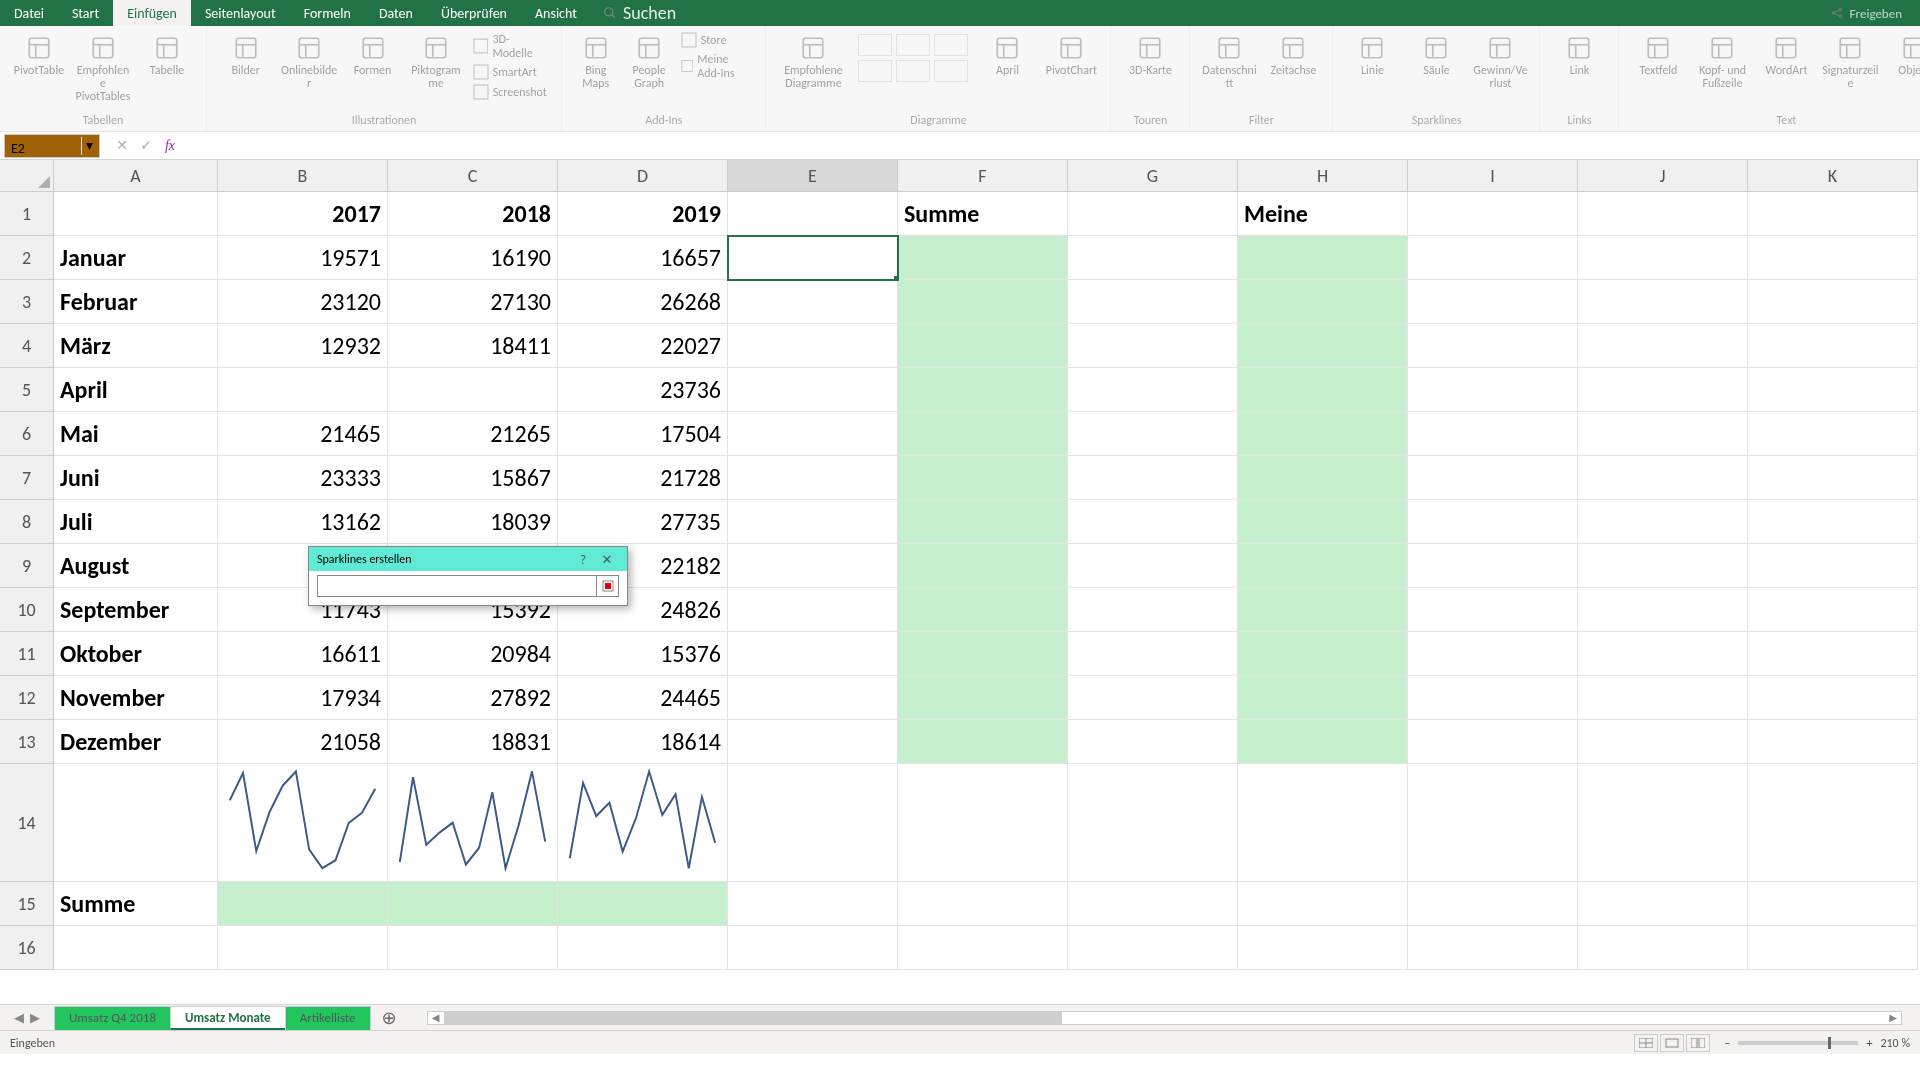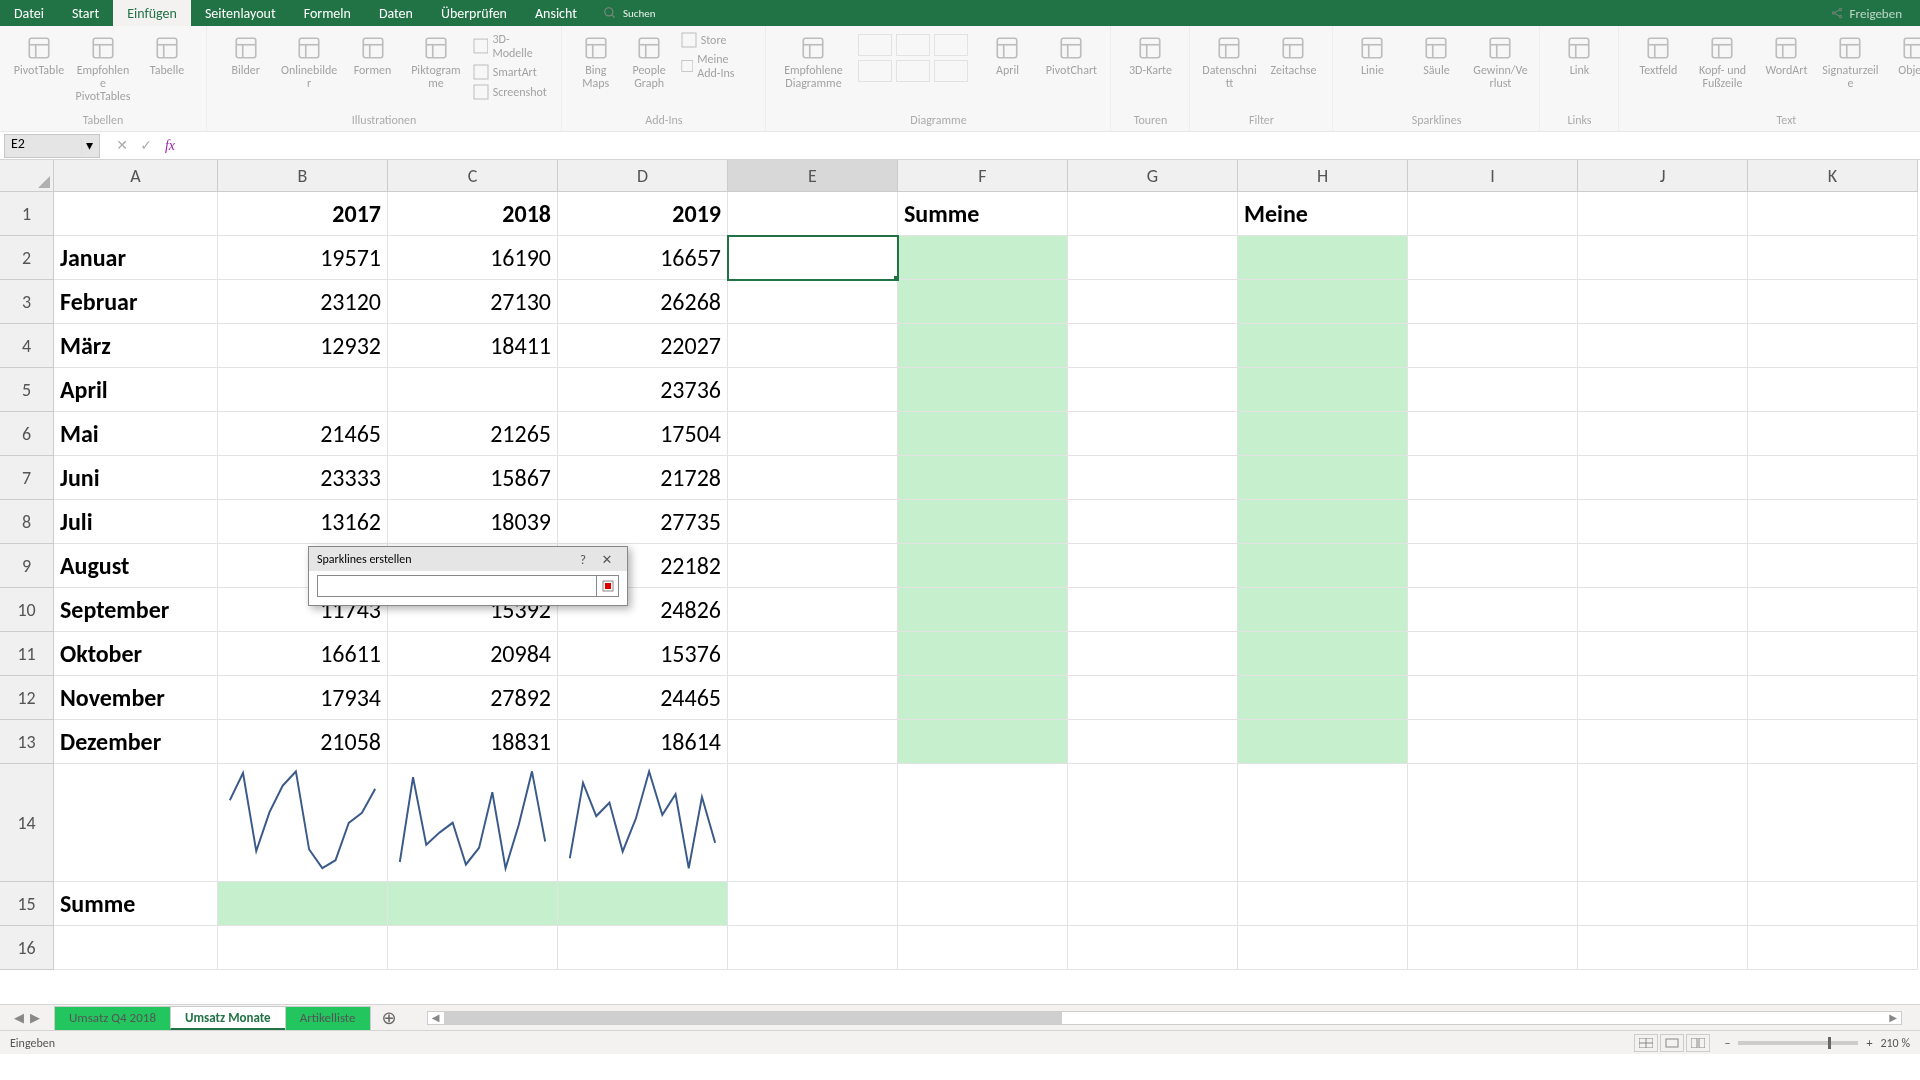--- a/index.html
+++ b/index.html
@@ -10,7 +10,7 @@
 .titlebar .tabs { display:flex; height:100%; }
 .titlebar .tab { padding:0 14px; display:flex; align-items:center; cursor:pointer; }
 .titlebar .tab.active { background:#f3f2f1; color:#217346; }
-.titlebar .search { display:flex; align-items:center; margin-left:12px; gap:6px; font-size:11px; opacity:.9; }
+.titlebar .search { display:flex; align-items:center; margin-left:12px; gap:6px; font-size:18px; opacity:.9; }
 .titlebar .spacer { flex:1; }
 .titlebar .share { display:flex; align-items:center; gap:6px; padding:0 18px; opacity:.7; font-size:13px; }
 

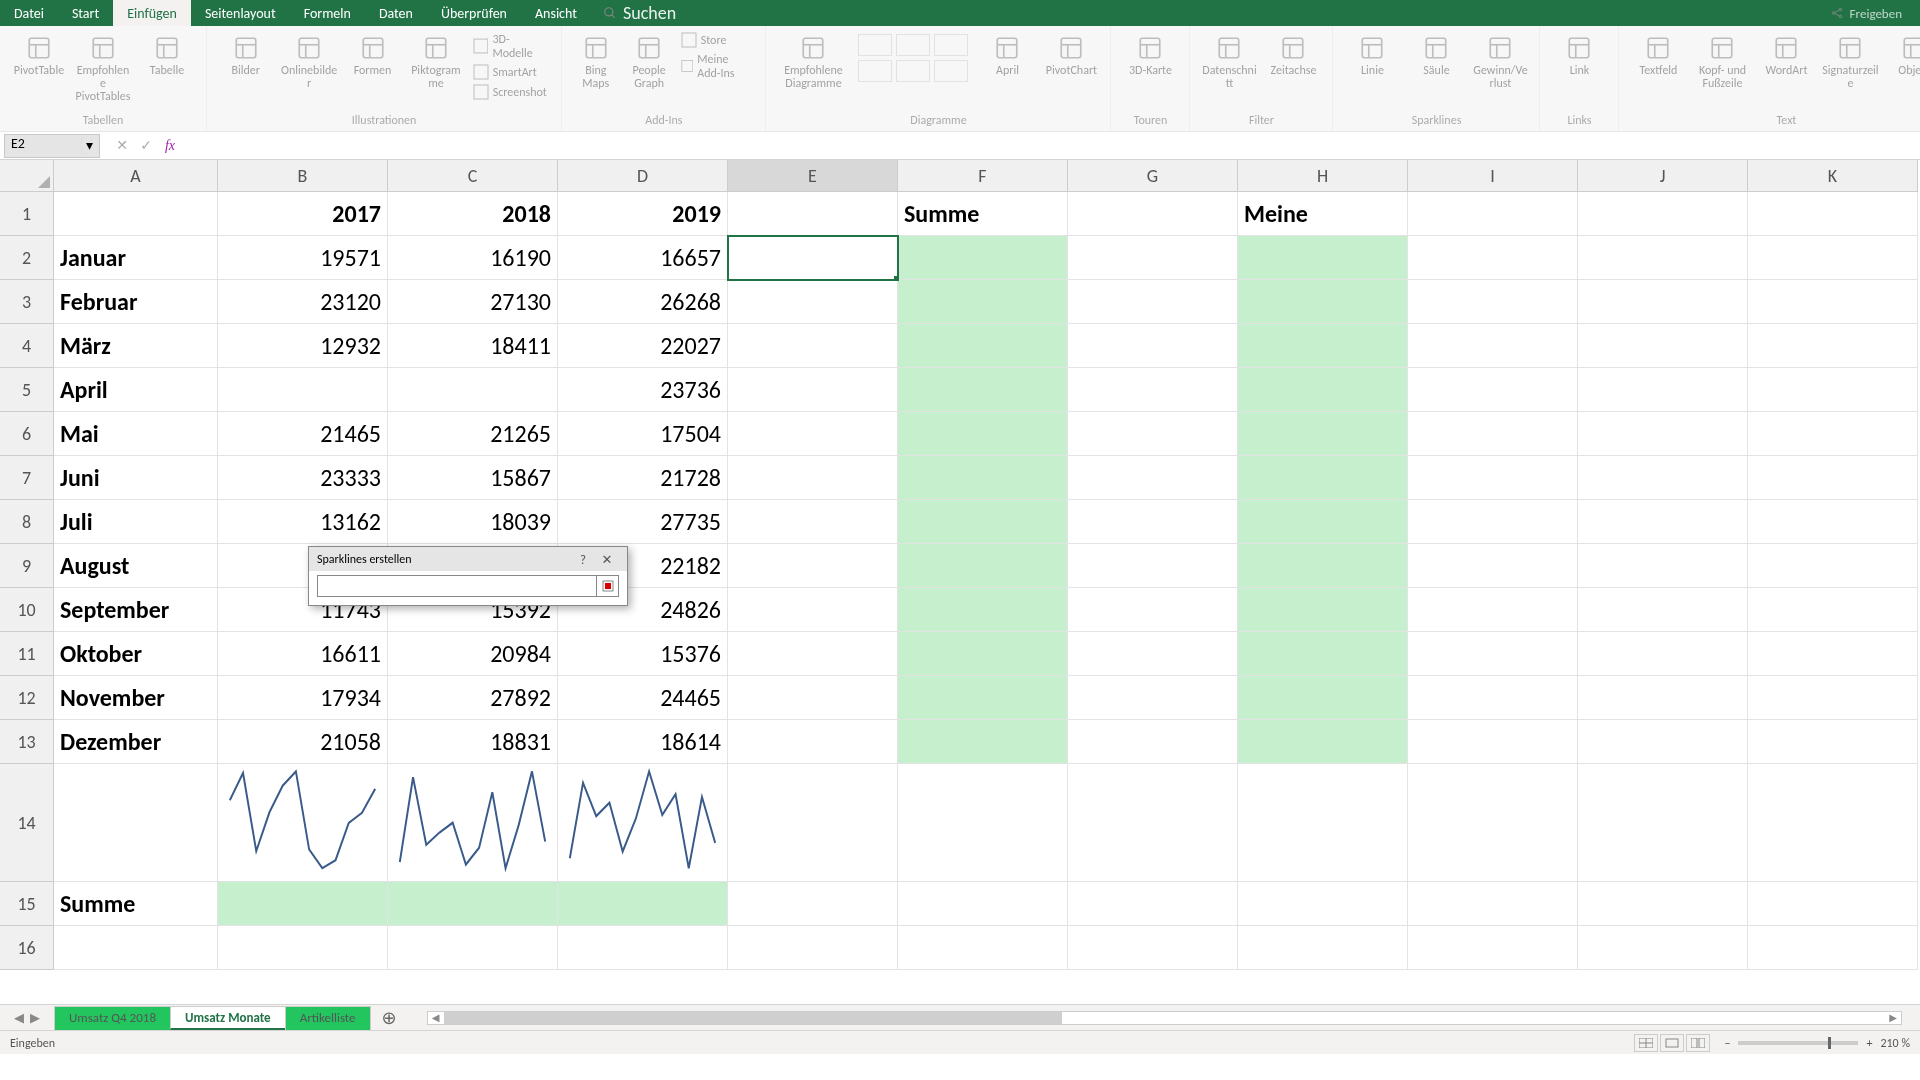--- a/index.html
+++ b/index.html
@@ -32,7 +32,7 @@
 
 
 .fbar { height:28px; border-bottom:1px solid #d4d4d4; display:flex; align-items:center; background:#fff; }
-.namebox { width:96px; height:24px; border:1px solid #c8c8c8; margin:0 4px; display:flex; align-items:flex-start; padding:0 6px; font-size:14px; background:#e5e5e5; position:relative; }
+.namebox { width:96px; height:24px; border:1px solid #c8c8c8; margin:0 4px; display:flex; align-items:flex-end; padding:0 6px; font-size:14px; background:#a16207; position:relative; }
 .namebox .dd { position:absolute; right:2px; top:2px; bottom:2px; width:16px; border-left:1px solid #e0e0e0; display:flex; align-items:center; justify-content:center; }
 .fx-btns { display:flex; gap:8px; padding:0 10px; color:#aaa; font-size:14px; align-items:center; }
 .fx-btns span { width:16px; text-align:center; }

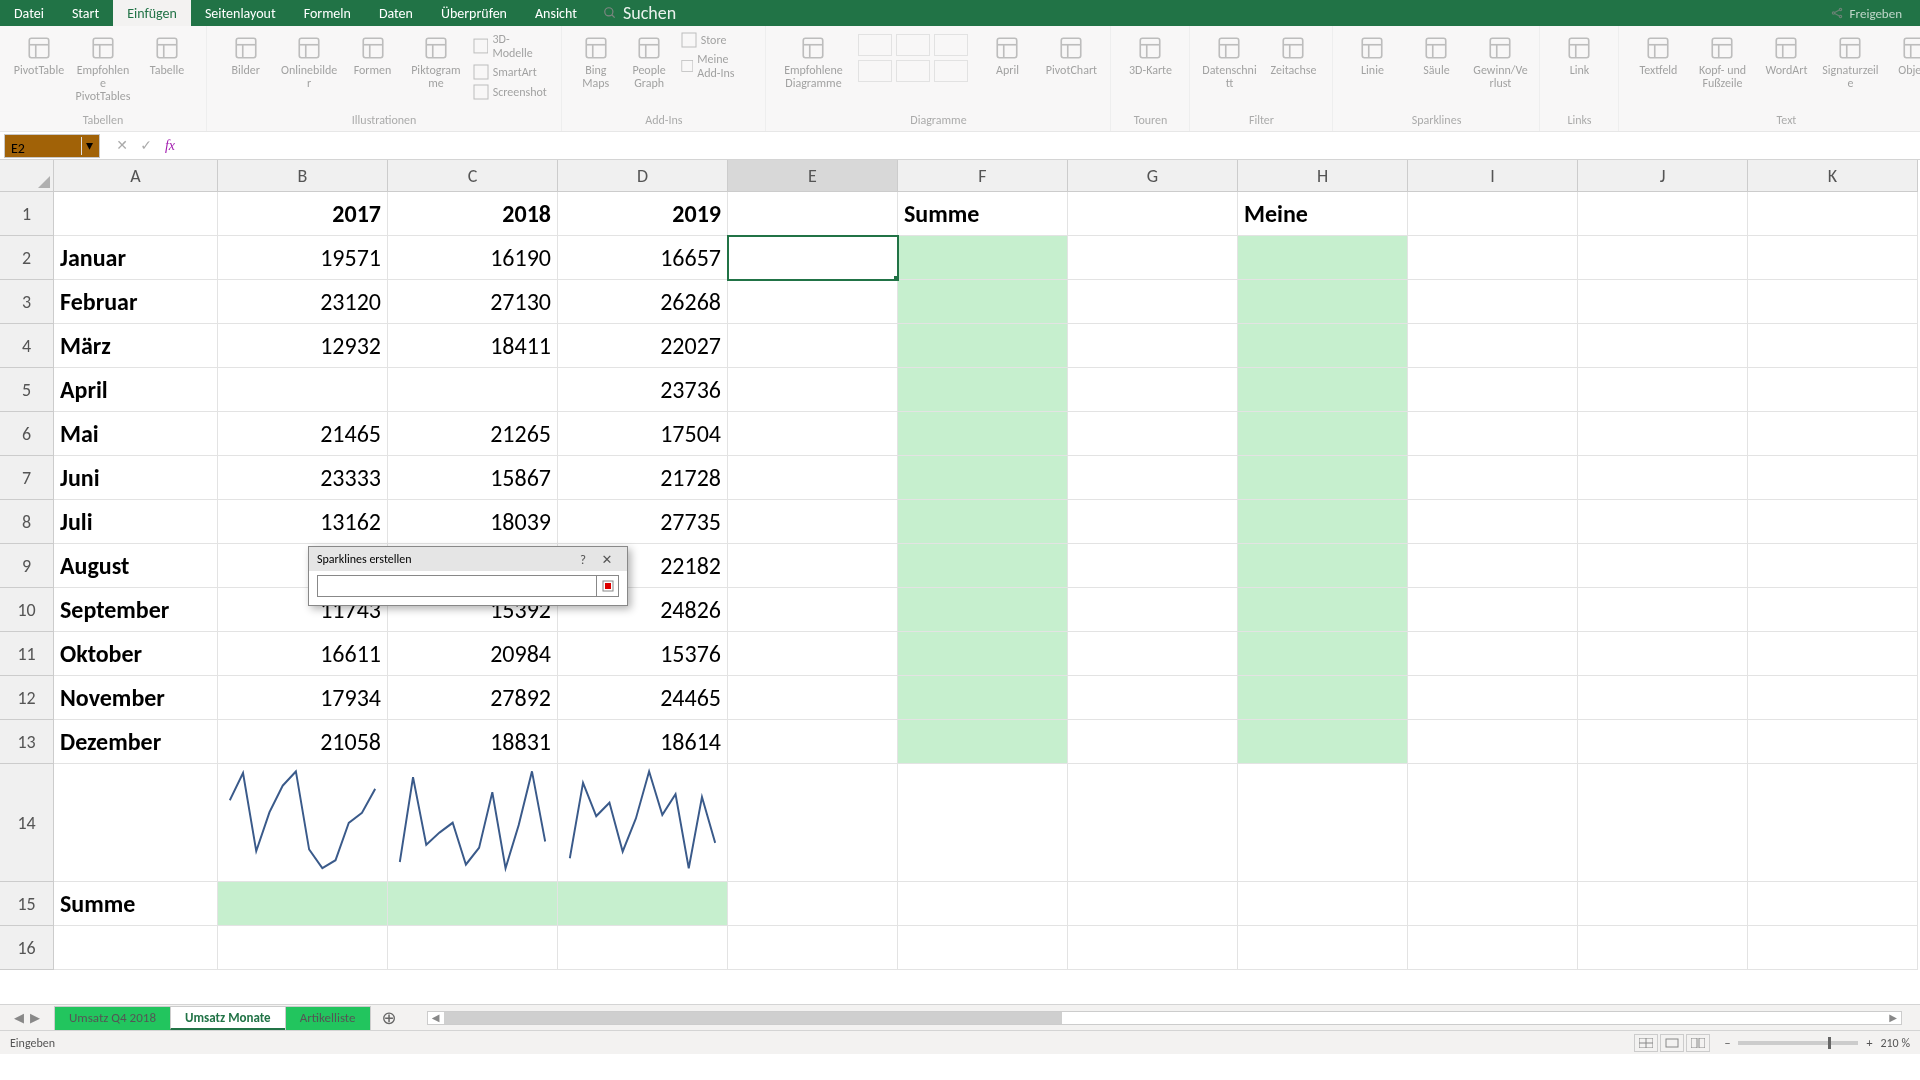--- a/index.html
+++ b/index.html
@@ -61,7 +61,7 @@
 
 
 .dialog { position:absolute; left:308px; top:386px; width:320px; background:#fff; border:1px solid #888; box-shadow:3px 3px 8px rgba(0,0,0,.3); opacity:1; }
-.dialog .dtitle { display:flex; align-items:center; height:24px; font-size:12px; padding:0 8px; background:#e5e5e5; }
+.dialog .dtitle { display:flex; align-items:center; height:24px; font-size:12px; padding:0 8px; background:#5eead4; }
 .dialog .dtitle .sp { flex:1; }
 .dialog .dtitle .dbtn { width:24px; text-align:center; color:#555; cursor:pointer; font-size:13px; }
 .dialog .dbody { padding:4px 8px 8px; }

